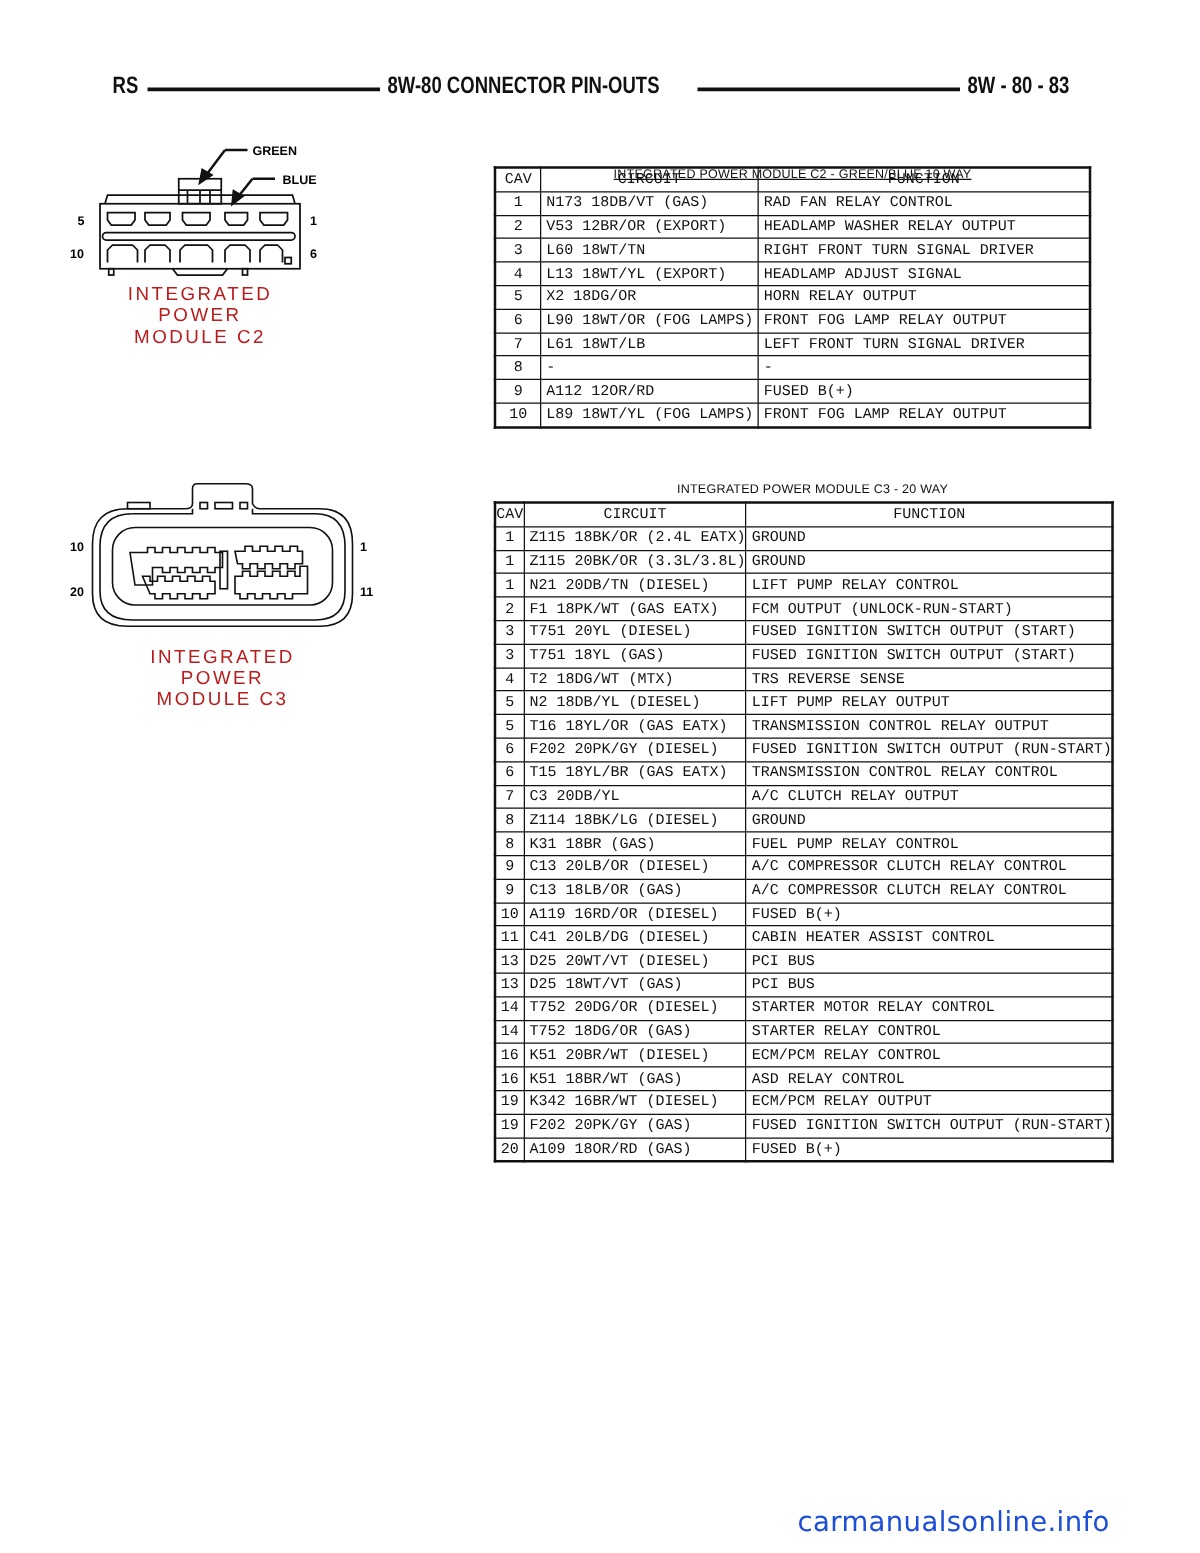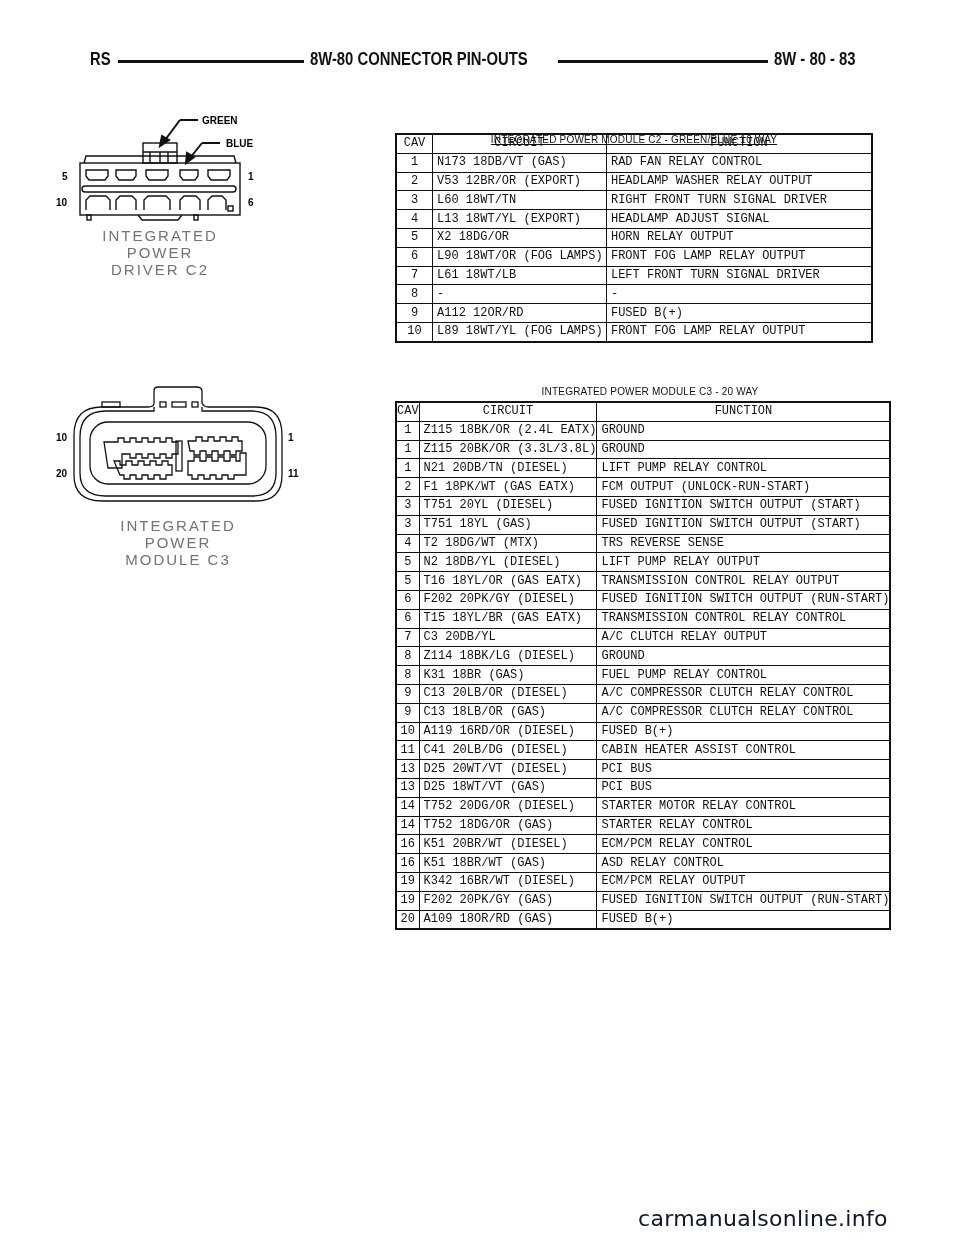--- a/index.html
+++ b/index.html
@@ -23,7 +23,7 @@
 </head>
 <body>
 
-<div class="page-header" style="left:0;top:2px;width:792px;height:80px;position:absolute;">
+<div class="page-header" style="left:0;top:12px;width:792px;height:80px;position:absolute;">
   <span class="hdr-text" style="position:absolute;left:90px;top:46px;">RS</span>
   <div class="hdr-line" style="left:118px;width:186px;"></div>
   <span class="hdr-text" style="position:absolute;left:310px;top:46px;">8W-80 CONNECTOR PIN-OUTS</span>

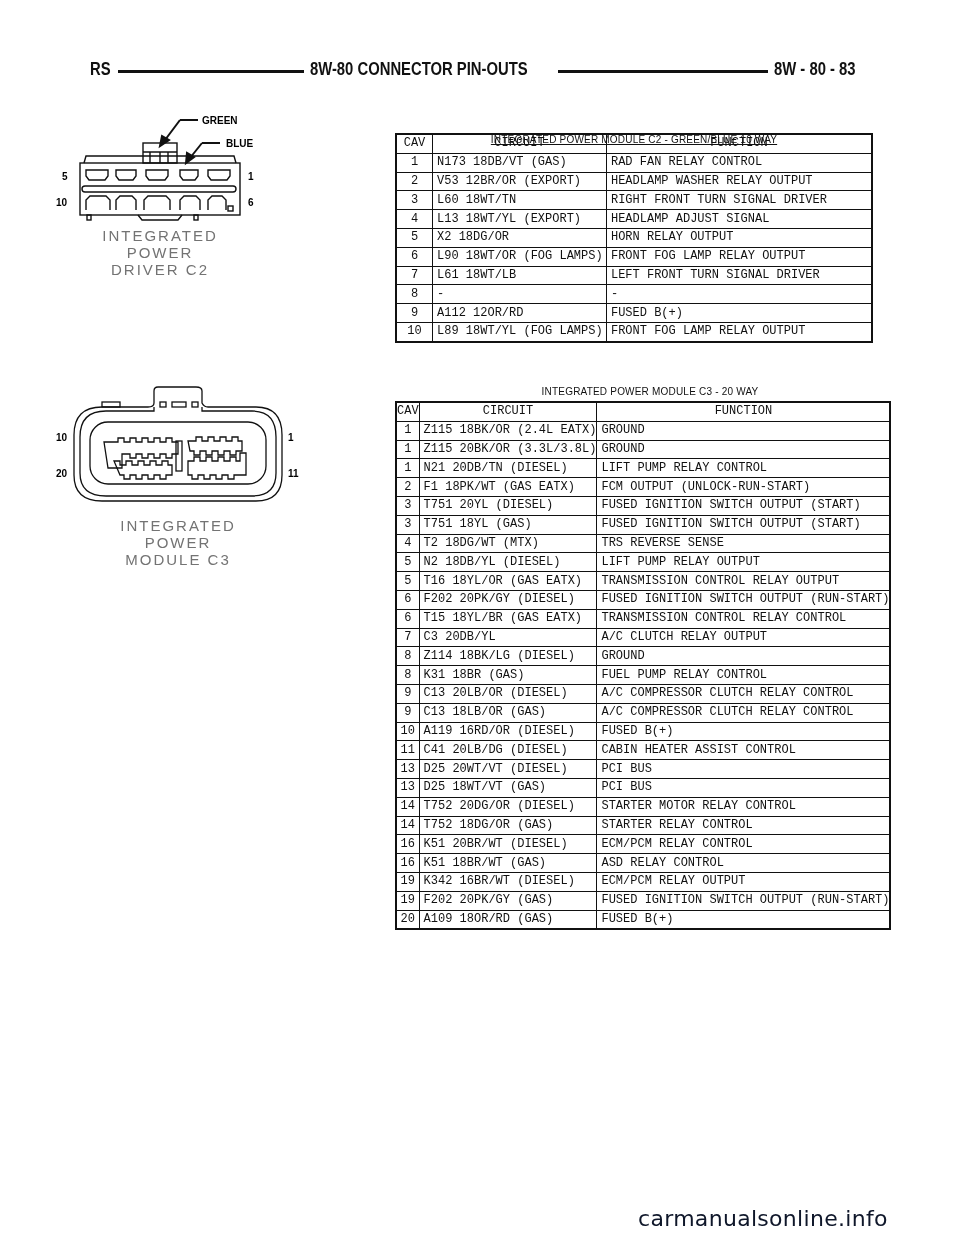--- a/index.html
+++ b/index.html
@@ -16,7 +16,7 @@
   table.pin td.cav { text-align: center; padding: 0; }
 
   .diagram { position: absolute; }
-  .diag-label { position: absolute; text-align: center; font-size: 15px; letter-spacing: 2px; line-height: 17px; font-weight: normal; color: #737373; }
+  .diag-label { position: absolute; text-align: center; font-size: 15px; letter-spacing: 2px; line-height: 17px; font-weight: normal; color: #b91c1c; }
 
   .watermark { position: absolute; left: 638px; top: 1206px; font-size: 22px; color: #0f172a; letter-spacing: 0.3px; font-family: "DejaVu Sans", sans-serif; }
 </style>

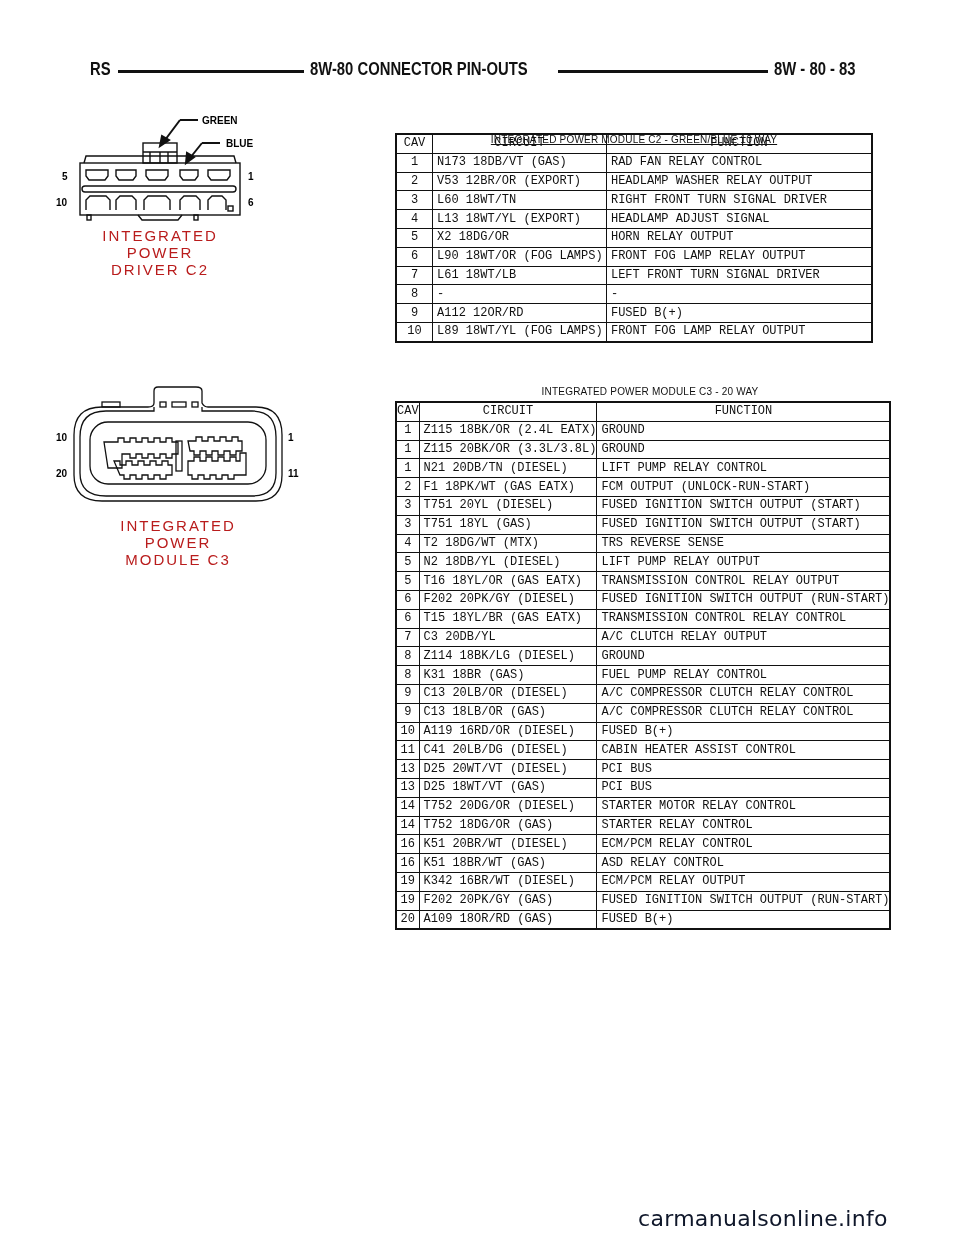--- a/index.html
+++ b/index.html
@@ -82,7 +82,7 @@
   <div class="diag-label" style="left:40px;top:127px;width:140px;">
     <div>INTEGRATED</div>
     <div>POWER</div>
-    <div>DRIVER C2</div>
+    <div>MODULE C2</div>
   </div>
 </div>
 

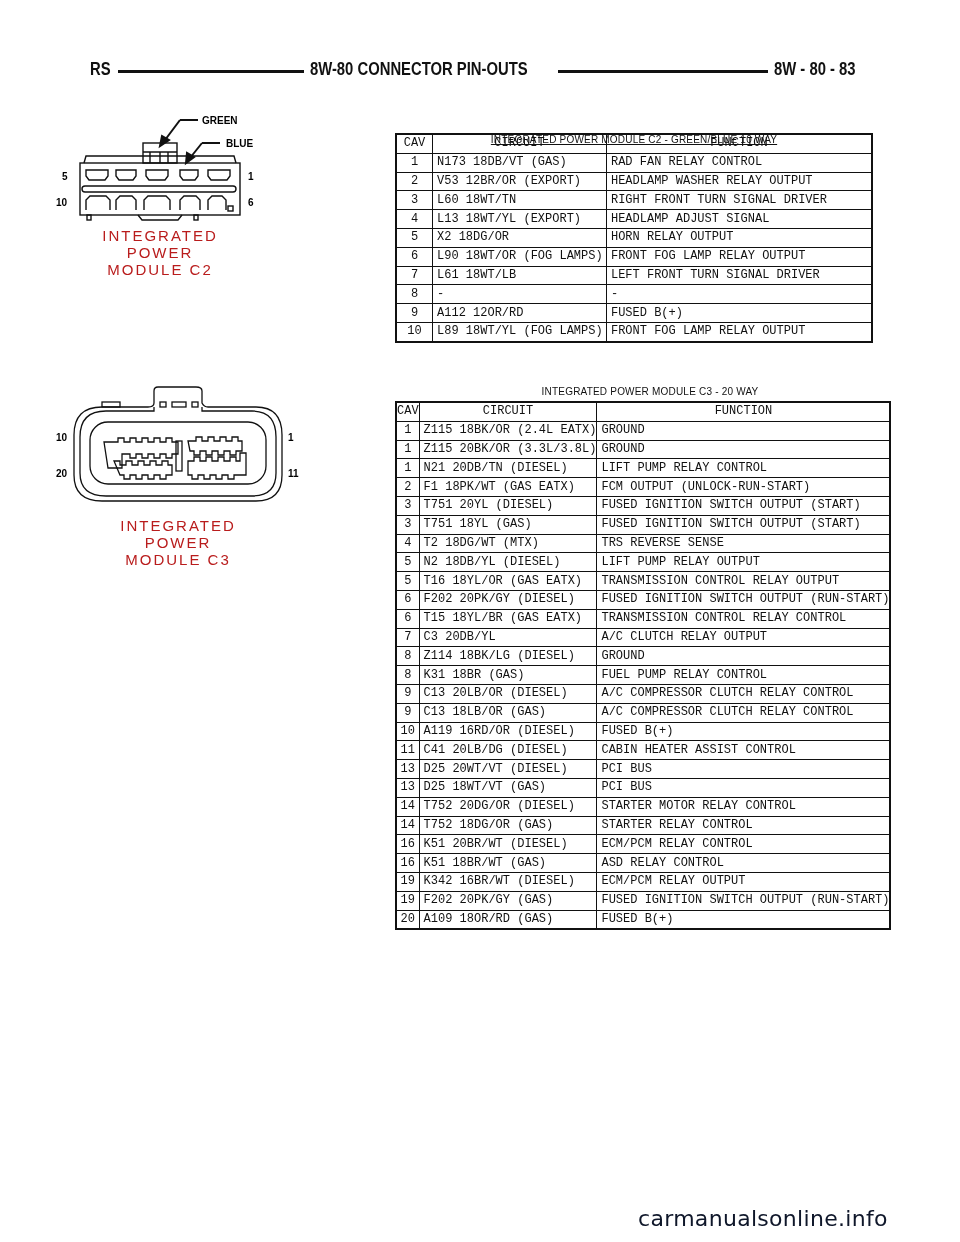--- a/index.html
+++ b/index.html
@@ -18,7 +18,7 @@
   .diagram { position: absolute; }
   .diag-label { position: absolute; text-align: center; font-size: 15px; letter-spacing: 2px; line-height: 17px; font-weight: normal; color: #b91c1c; }
 
-  .watermark { position: absolute; left: 638px; top: 1206px; font-size: 22px; color: #0f172a; letter-spacing: 0.3px; font-family: "DejaVu Sans", sans-serif; }
+  .watermark { position: absolute; left: 638px; top: 1206px; font-size: 22px; color: #1d4ed8; letter-spacing: 0.3px; font-family: "DejaVu Sans", sans-serif; }
 </style>
 </head>
 <body>

